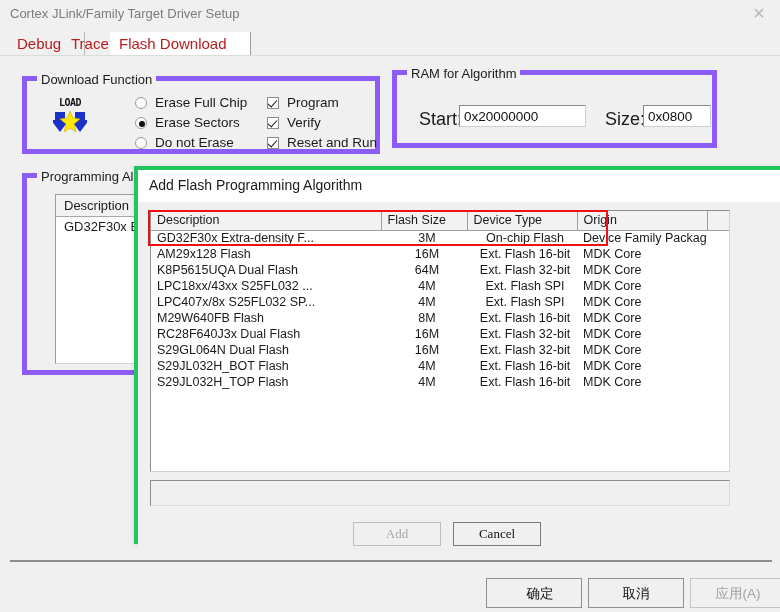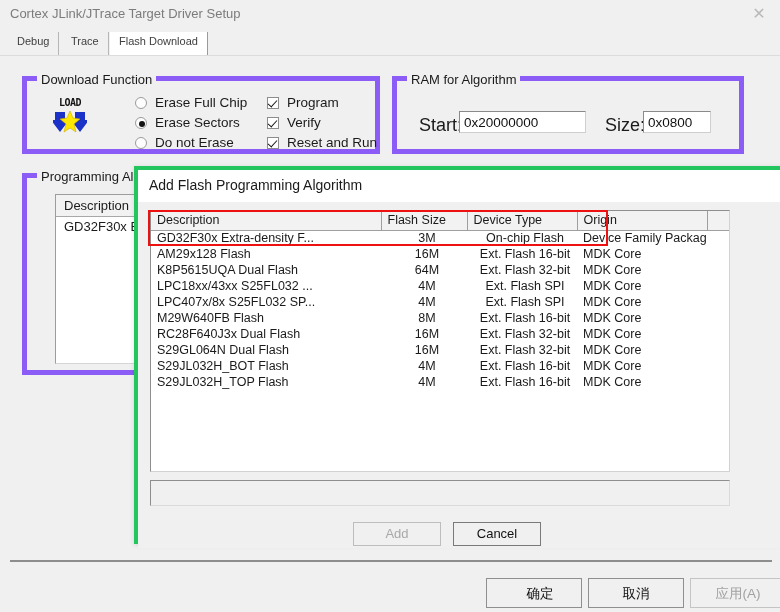--- a/index.html
+++ b/index.html
@@ -321,7 +321,7 @@
 <div id="app">
 
   <div class="titlebar">
-    <div class="titlebar-text">Cortex JLink/JTrace Target Driver Setup</div>
+    <div class="titlebar-text">Cortex JLink/Family Target Driver Setup</div>
     <div class="titlebar-close">✕</div>
   </div>
 

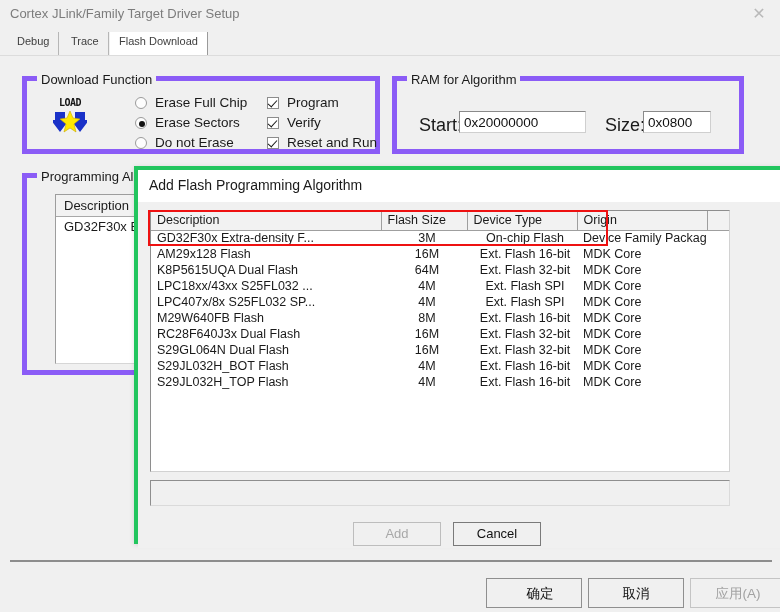--- a/index.html
+++ b/index.html
@@ -45,8 +45,8 @@
   .tab {
     position: absolute; top: 2px;
     height: 23px;
-    padding: 3px 9px 0 9px;
-    font-size: 11px; color: #404040;
+    padding: 3px 23px 0 9px;
+    font-size: 15px; color: #b91c1c;
     border-right: 1px solid #b6b6b6;
     white-space: nowrap;
     cursor: default;

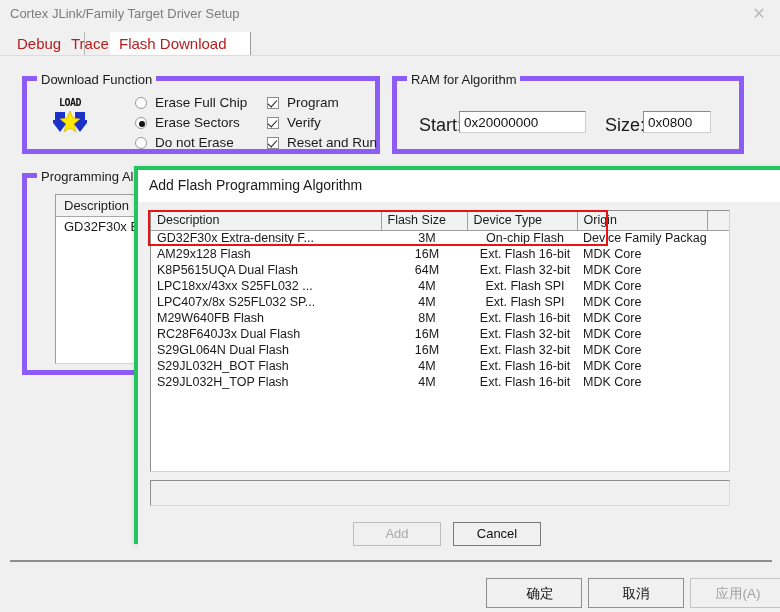--- a/index.html
+++ b/index.html
@@ -81,7 +81,7 @@
   }
 
   #gb-download { left: 22px; top: 76px; width: 358px; height: 78px; }
-  #gb-ram      { left: 392px; top: 76px; width: 352px; height: 78px; text-decoration: underline; }
+  #gb-ram      { left: 392px; top: 70px; width: 325px; height: 78px; text-decoration: underline; }
   #gb-progalg  { left: 22px; top: 173px; width: 700px; height: 202px; }
 
   

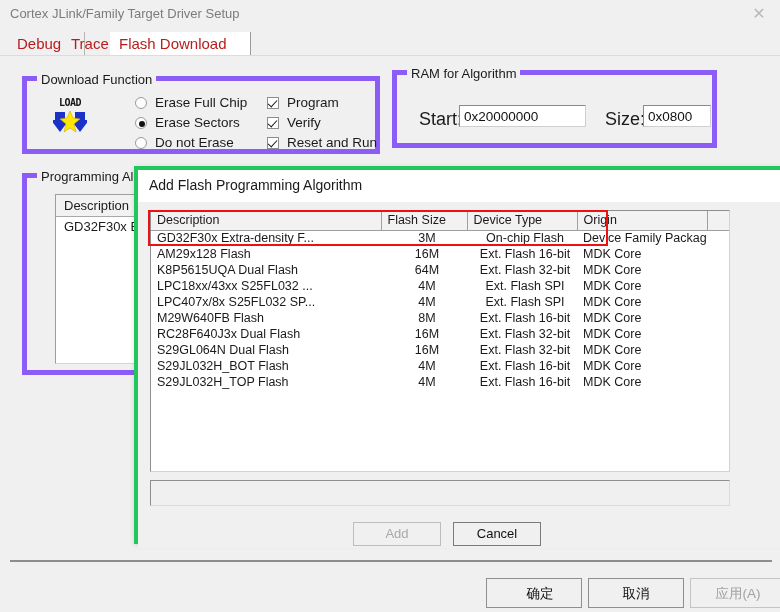--- a/index.html
+++ b/index.html
@@ -308,7 +308,7 @@
     border: 1px solid #7a7a7a;
     font-size: 13px; color: #111;
     text-align: center; line-height: 22px;
-    font-family: Liberation Sans, sans-serif;
+    font-family: Liberation Serif, serif;
     cursor: default;
   }
   .dbtn.disabled { color: #a8a8a8; border-color: #bdbdbd; }

